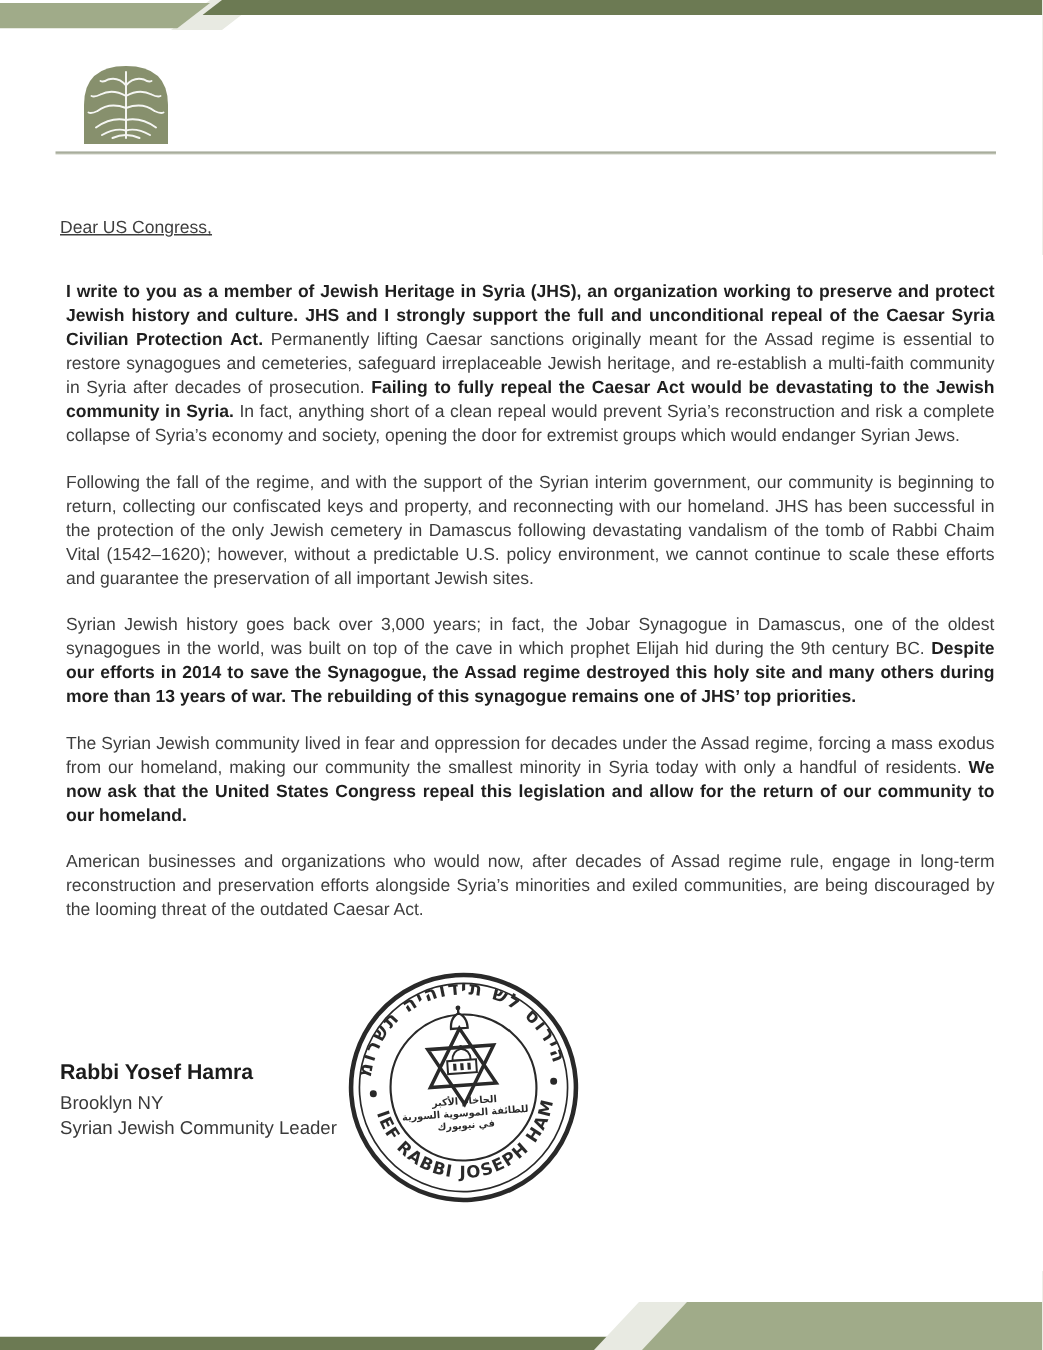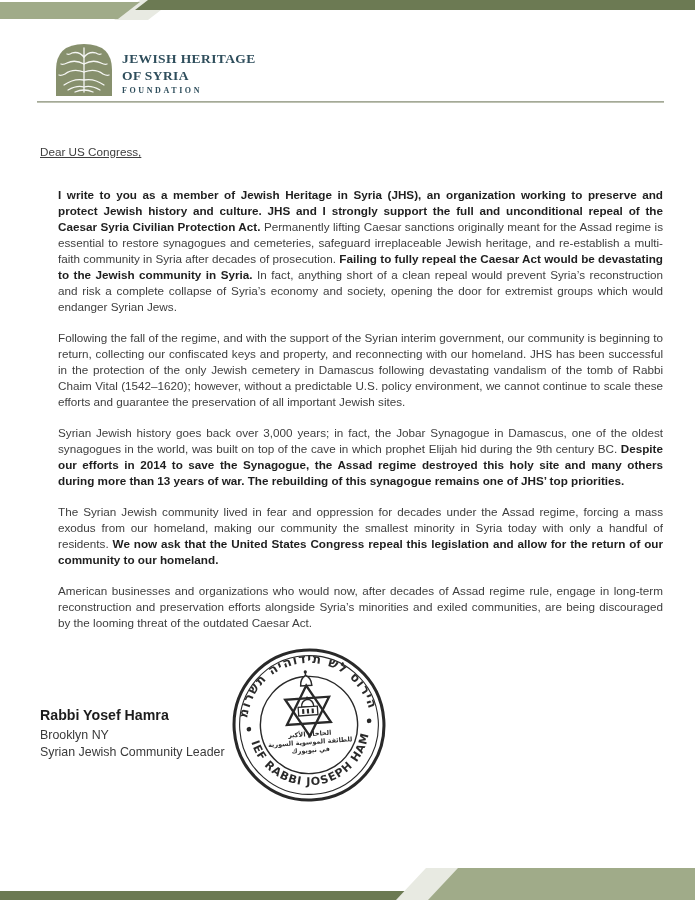--- a/index.html
+++ b/index.html
@@ -89,11 +89,6 @@
     </svg>
   </div>
 
-  <div class="brand">
-    <div class="l1">JEWISH HERITAGE</div>
-    <div class="l2">OF SYRIA</div>
-    <div class="l3">FOUNDATION</div>
-  </div>
 
   <div class="header-rule"></div>
 

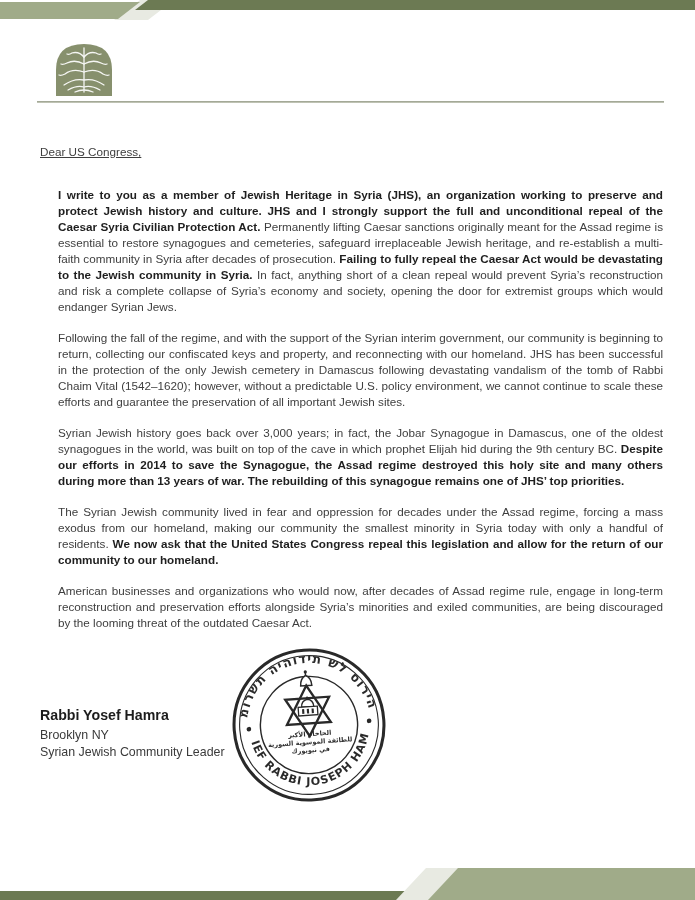--- a/index.html
+++ b/index.html
@@ -42,7 +42,7 @@
           font-size:11.7px;line-height:16px;color:var(--ink);
           text-align:justify;}
   .letter .greeting{margin:0 0 27px 0;text-align:left;text-decoration:underline;}
-  .letter p{margin:0 0 15px 18px;}
+  .letter p{margin:0 0 15px 4px;}
   .letter .b{font-weight:bold;color:var(--ink-bold);}
 
   .signature{position:absolute;left:40px;top:707px;color:#3a3a3a;}

